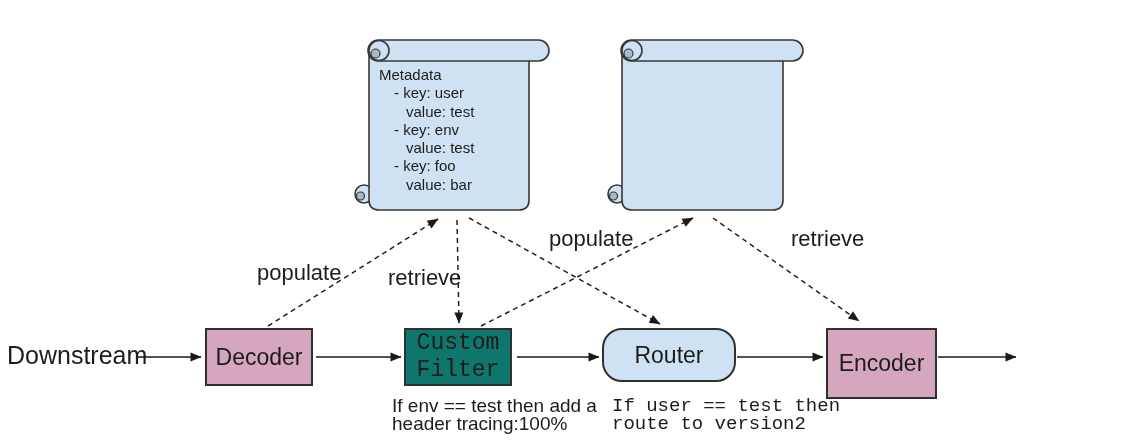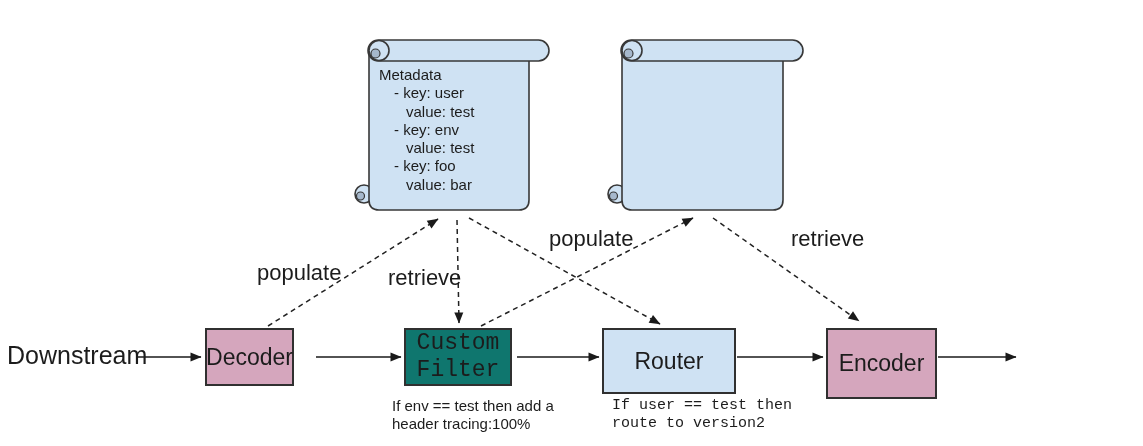--- a/index.html
+++ b/index.html
@@ -81,7 +81,7 @@
 
   <div class="endpoint-label" style="left:7px; top:344px;">Downstream</div>
 
-  <div class="node" style="left: 205px; top: 328px; width: 89px; height: 58px; background-color: rgb(213, 166, 189);">
+  <div class="node" style="left: 205px; top: 328px; width: 108px; height: 58px; background-color: rgb(213, 166, 189);">
     <span class="node-label">Decoder</span>
   </div>
   <div class="node" style="left: 404px; top: 328px; width: 108px; height: 58px; background-color: #0f766e; font-family: Liberation Mono, monospace;">

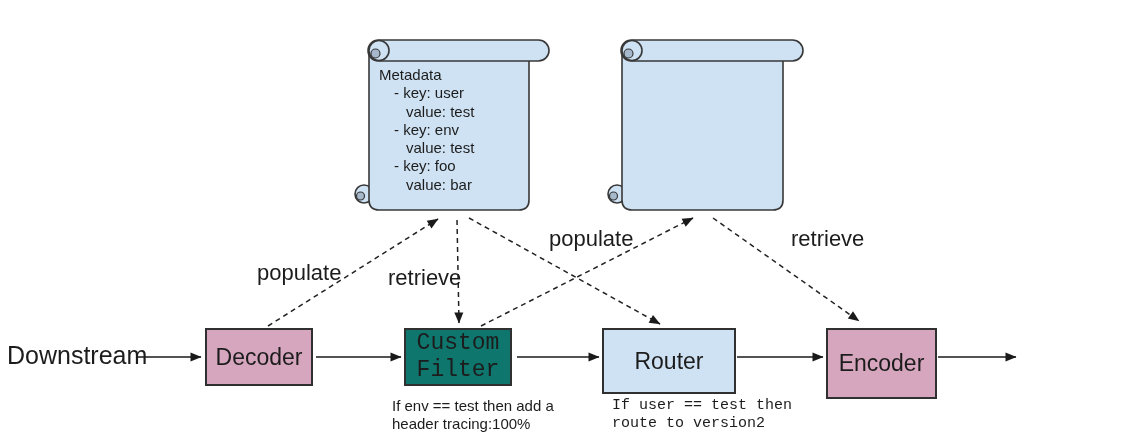--- a/index.html
+++ b/index.html
@@ -88,7 +88,7 @@
     <span class="node-label">Custom
 Filter</span>
   </div>
-  <div class="node" style="left: 602px; top: 328px; width: 134px; height: 66px; background-color: rgb(207, 226, 243);">
+  <div class="node" style="left: 602px; top: 328px; width: 134px; height: 54px; background-color: rgb(207, 226, 243); border-radius: 20px;">
     <span class="node-label">Router</span>
   </div>
   <div class="node" style="left: 826px; top: 328px; width: 111px; height: 71px; background-color: rgb(213, 166, 189);">

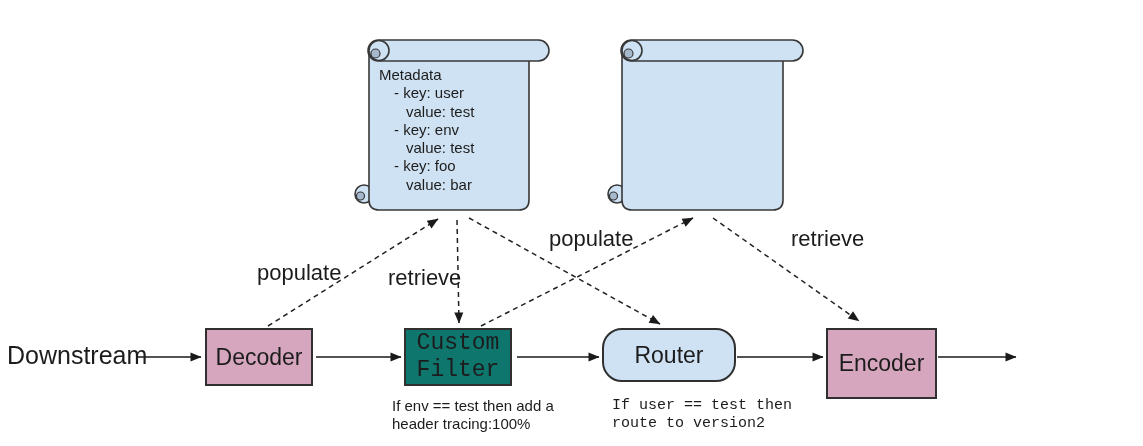--- a/index.html
+++ b/index.html
@@ -18,7 +18,7 @@
   }
   .node-label { font-size:23px; line-height:27px; white-space:pre-line; }
   .node-caption {
-    position:absolute; font-size:15px; line-height:18px; white-space:pre-line; text-align:left;
+    position:absolute; font-size:19px; line-height:18px; white-space:pre-line; text-align:left;
   }
   .edge-label { position:absolute; font-size:22px; line-height:21px; white-space:nowrap; }
 

